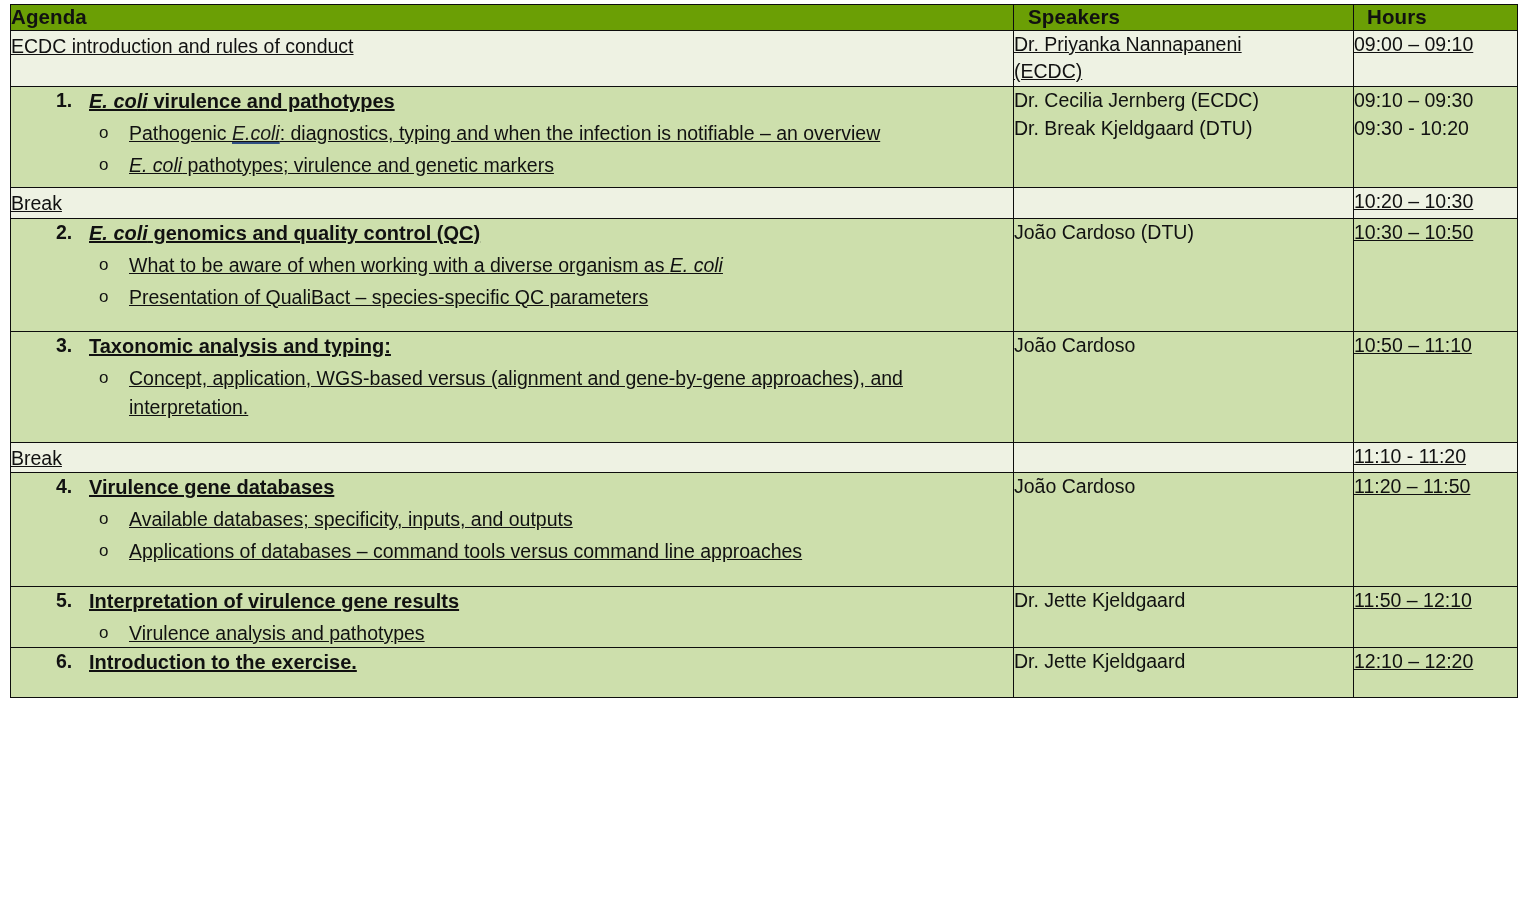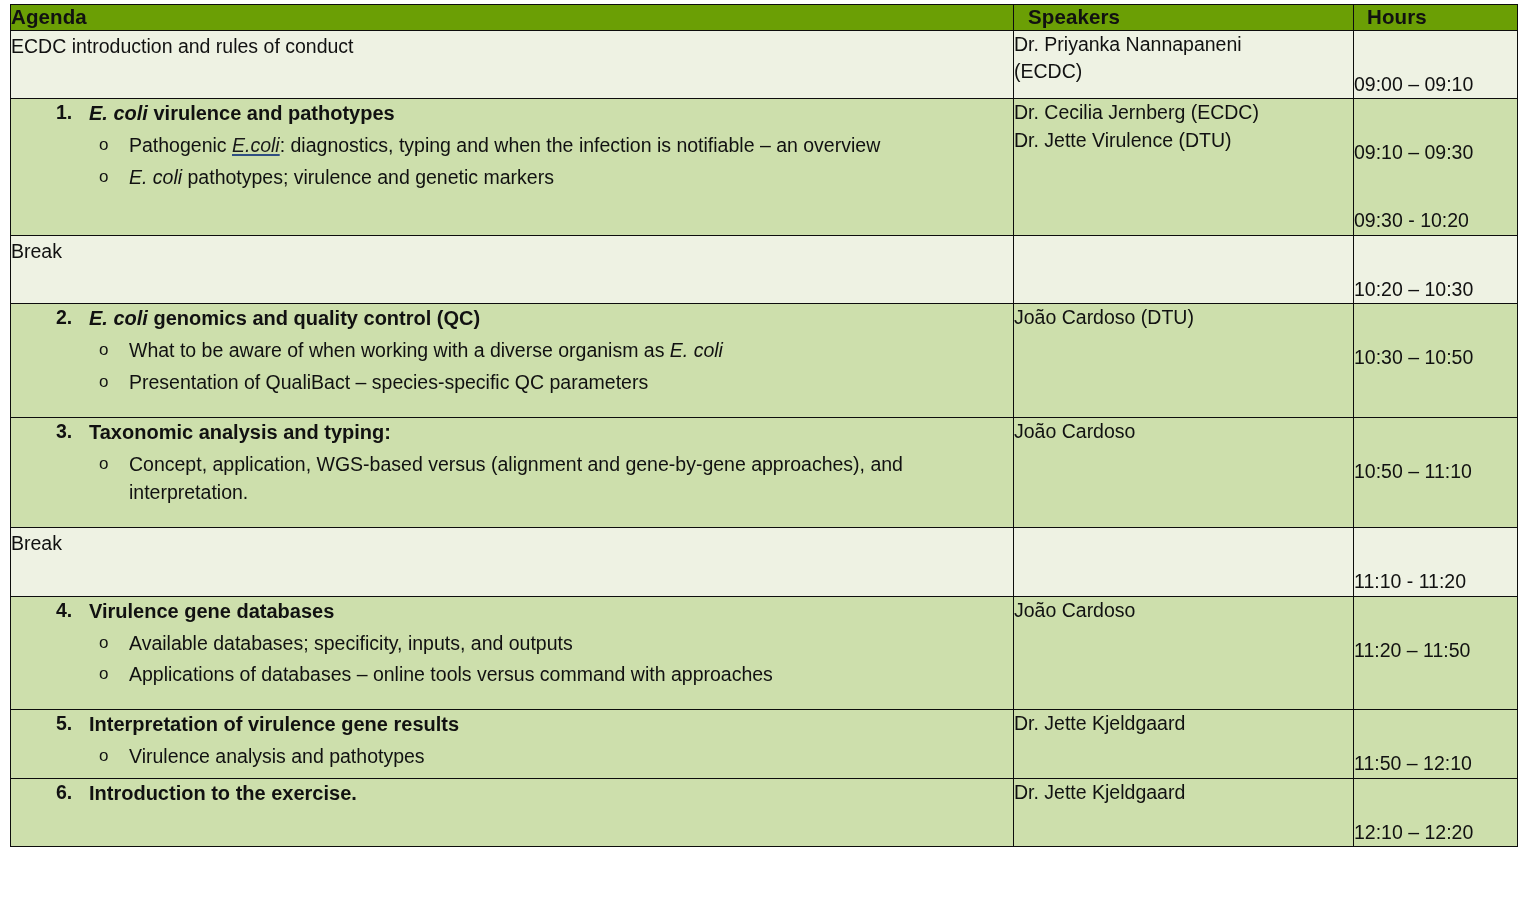--- a/index.html
+++ b/index.html
@@ -66,7 +66,7 @@
 
   
   td.va-mid { vertical-align: middle; }
-  td.va-top { vertical-align: top; }
+  td.va-top { vertical-align: top; text-decoration: underline; }
 
   
   .plain-line {

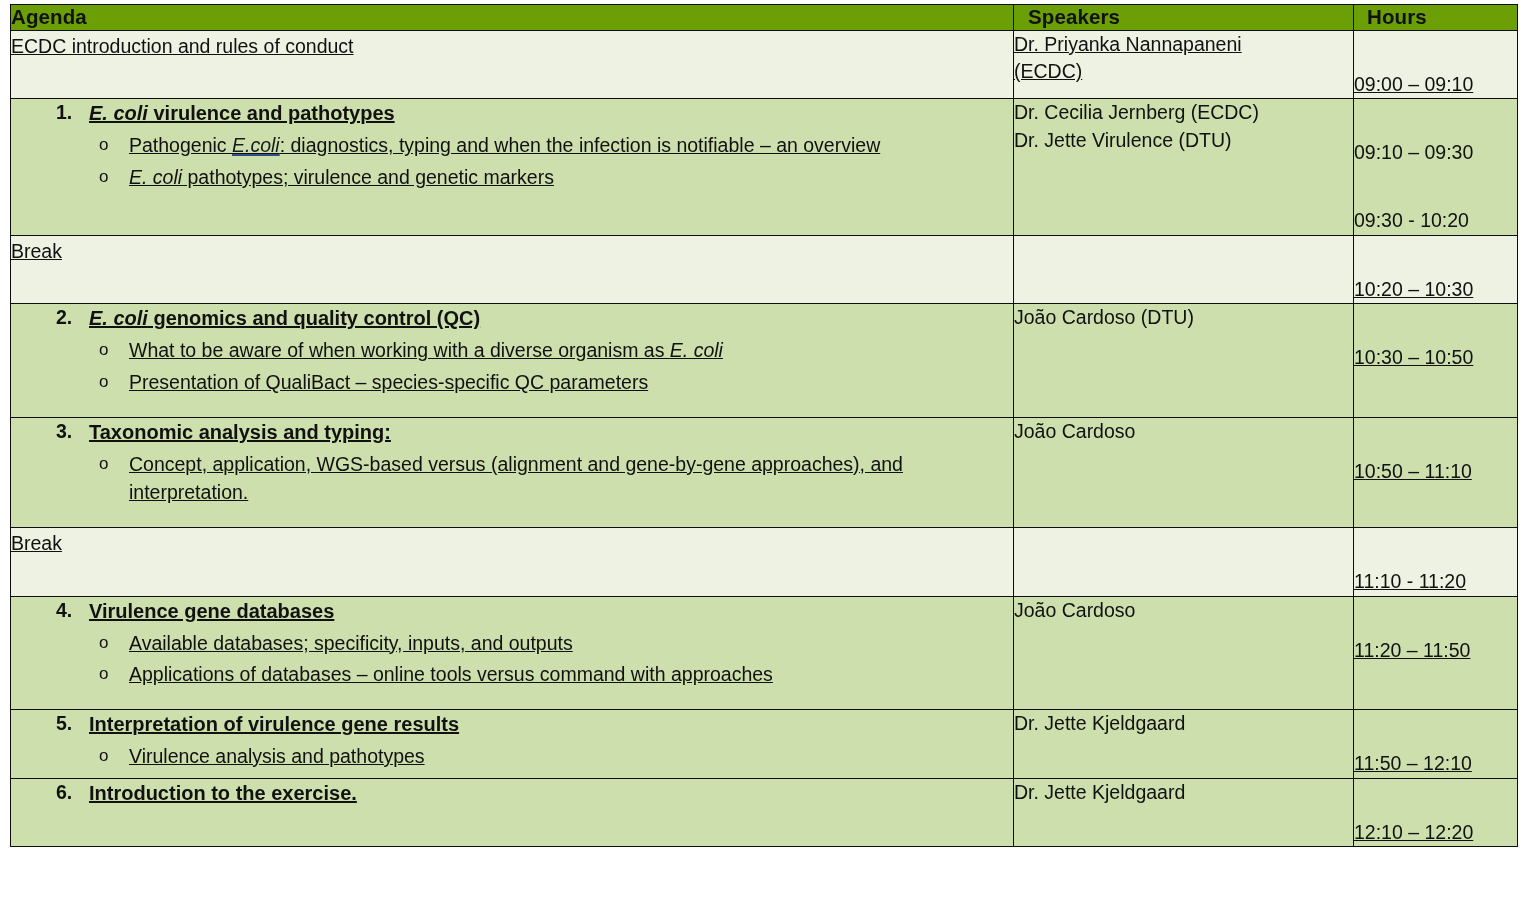--- a/index.html
+++ b/index.html
@@ -134,7 +134,7 @@
   }
 
   .speaker-line { display: block; }
-  .hours-line { display: block; margin-top: 40px; }
+  .hours-line { display: block; }
 
   
   .h-spacer-lg { display: block; height: 20px; }

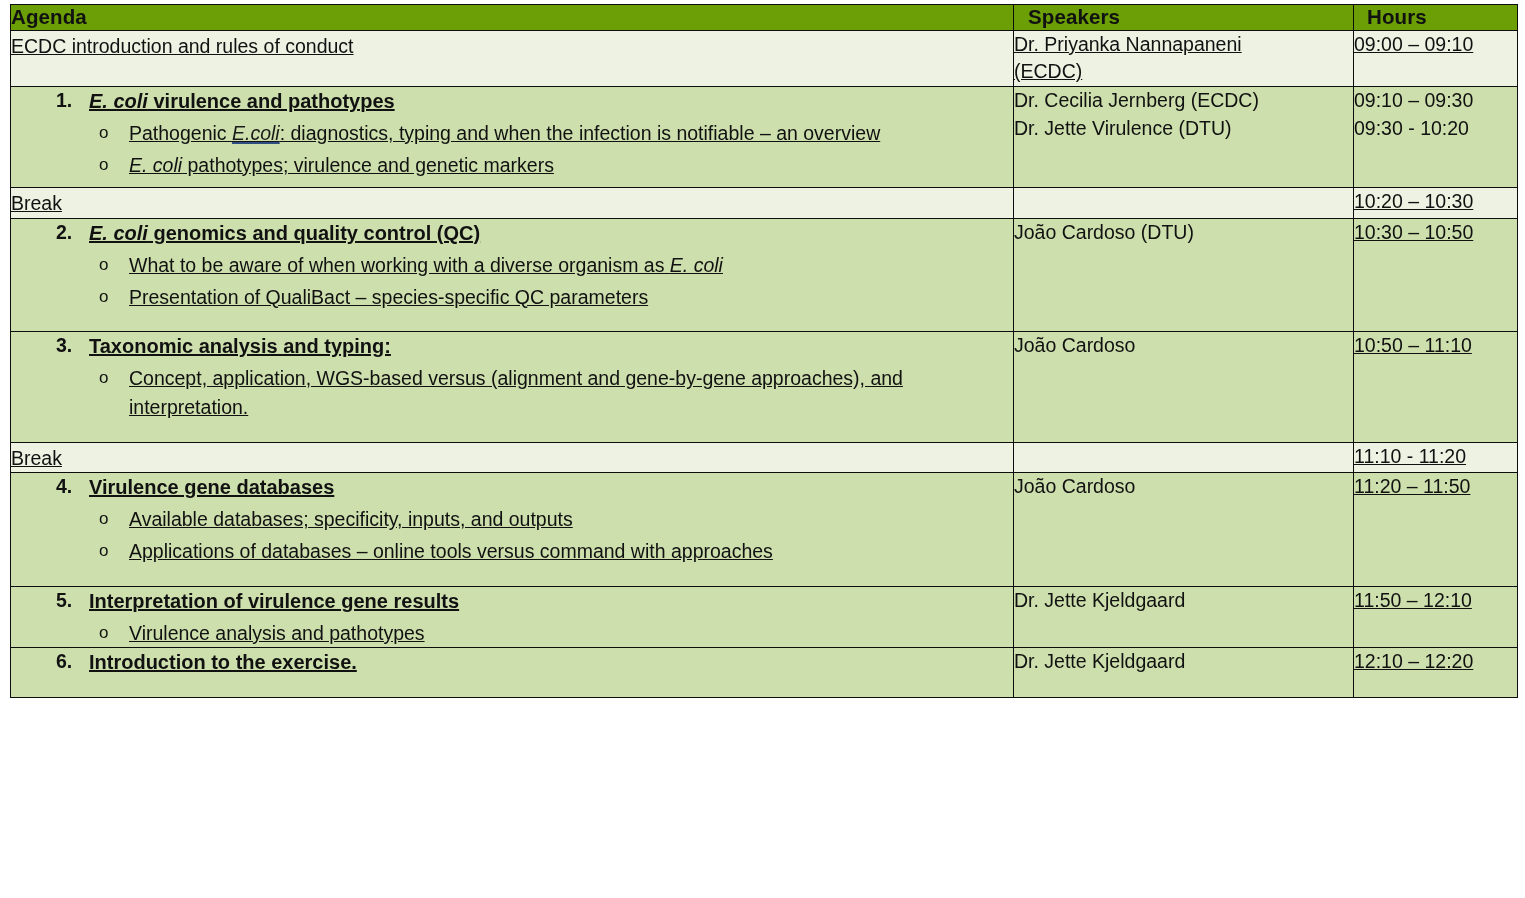--- a/index.html
+++ b/index.html
@@ -192,7 +192,7 @@
           </td>
           <td class="cell-speakers va-mid">
             <span class="speaker-line">Dr. Cecilia Jernberg (ECDC)</span>
-            <span class="speaker-line">Dr. Jette Virulence (DTU)</span>
+            <span class="speaker-line">Dr. Break Kjeldgaard (DTU)</span>
           </td>
           <td class="cell-hours va-mid">
             <span class="hours-line">09:10 – 09:30</span>

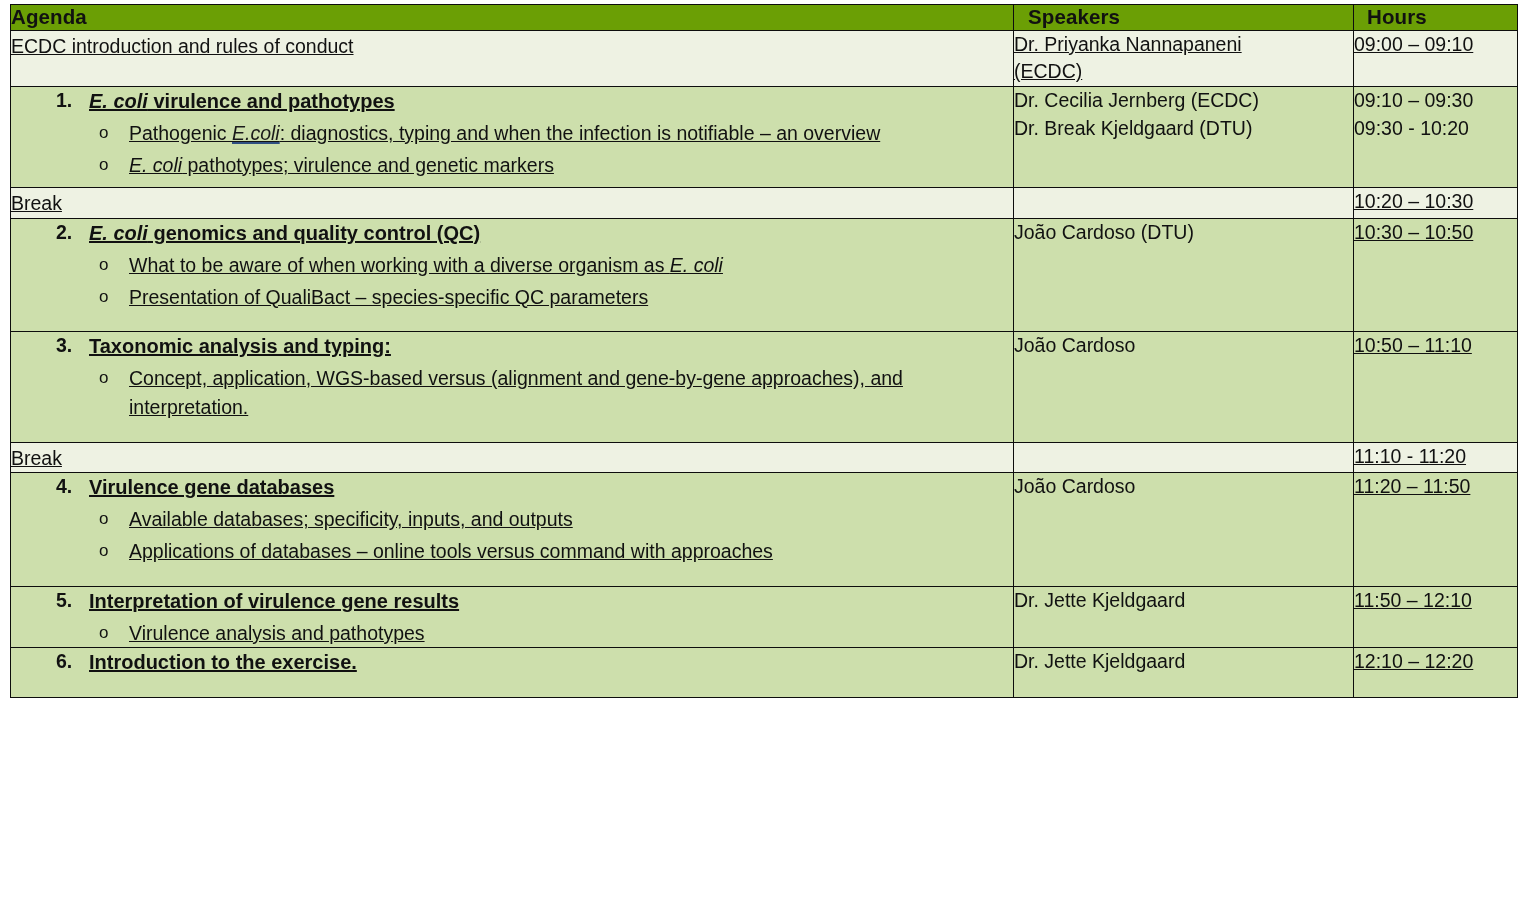--- a/index.html
+++ b/index.html
@@ -280,7 +280,7 @@
                   </li>
                   <li class="sub-item">
                     <span class="sub-marker">o</span>
-                    <span class="sub-text"><span>Applications of databases – online tools versus command with approaches</span></span>
+                    <span class="sub-text"><span>Applications of databases – command tools versus command line approaches</span></span>
                   </li>
                 </ul>
               </li>

